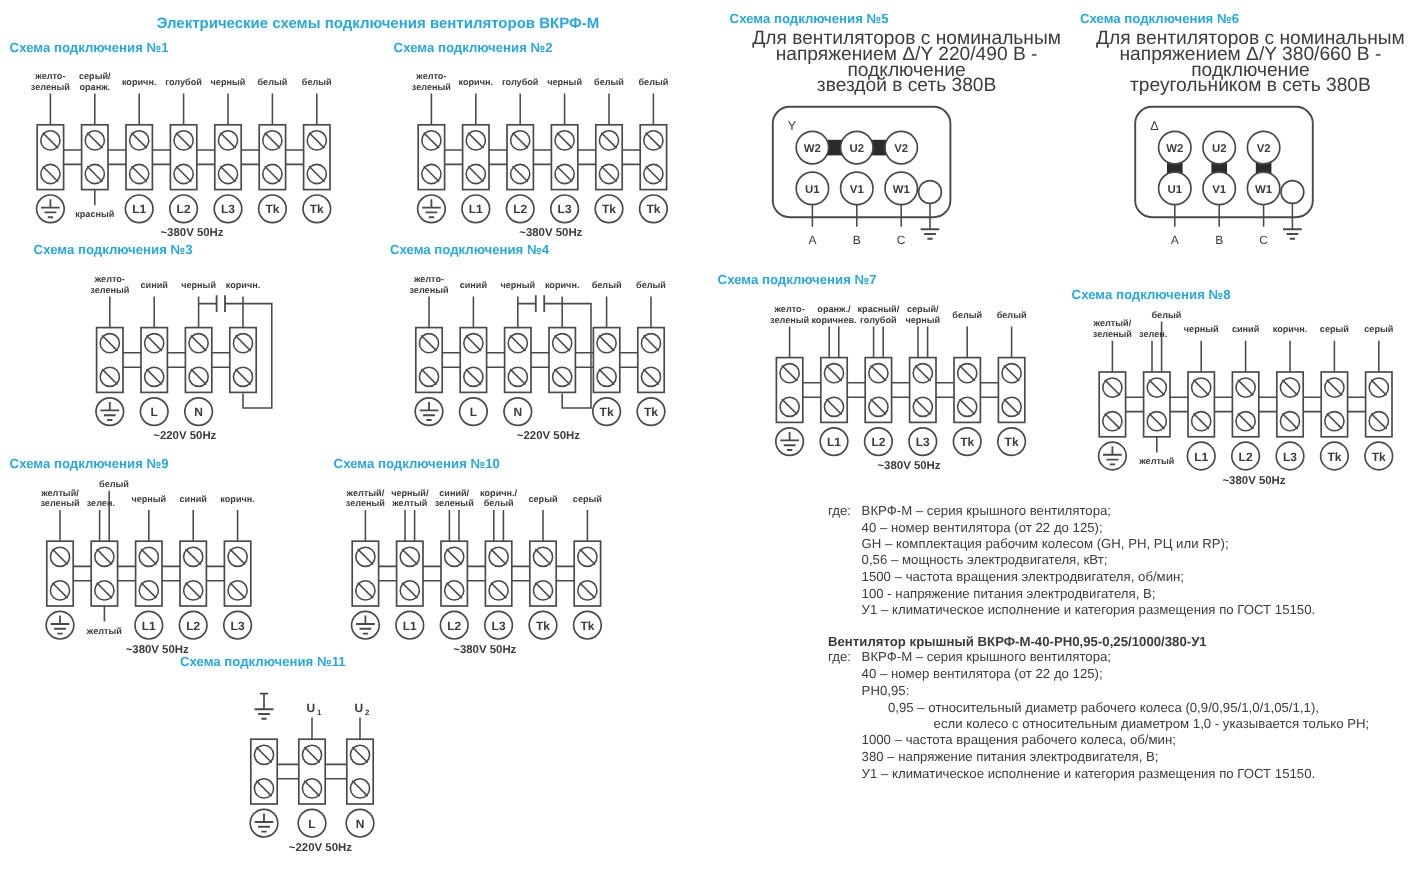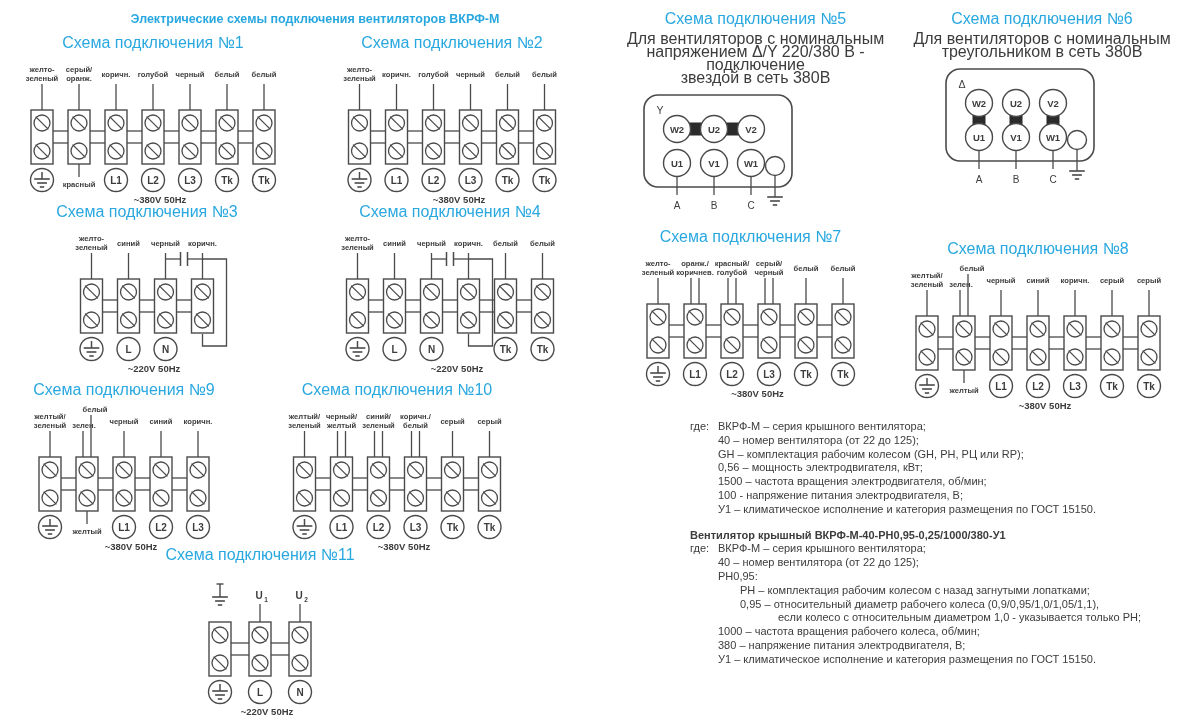--- a/index.html
+++ b/index.html
@@ -13,7 +13,7 @@
     font-size:12.5px;font-weight:700;color:var(--accent,#29a8e0);
   }
   .scheme{position:absolute}
-  .stitle{margin:0 0 4px 0;font-size:16px;font-weight:400;text-align:center;color:var(--accent,#29a8e0)}
+  .stitle{margin:0 0 4px 0;font-size:11px;font-weight:700;color:var(--accent,#29a8e0)}
   .desc{font-size:16px;line-height:13px;text-align:center;font-weight:400}
   .desc-wrap{margin:2px 0 7px 0}
   svg.diag{display:block}

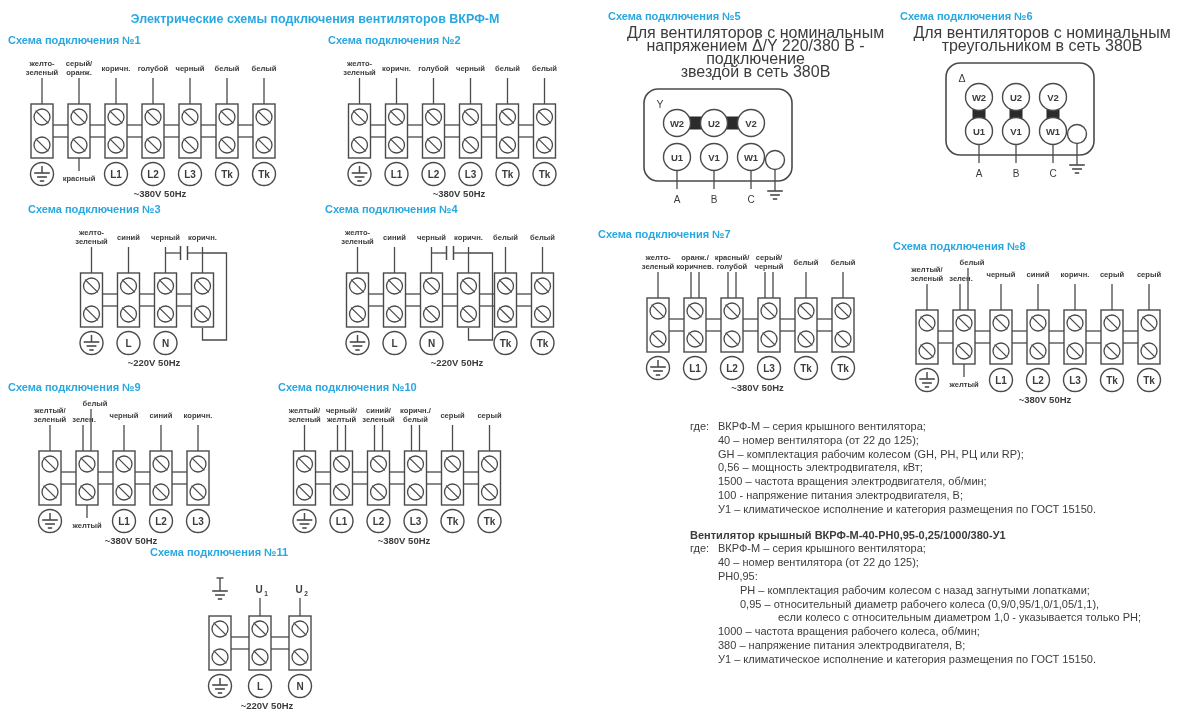--- a/index.html
+++ b/index.html
@@ -347,7 +347,7 @@
   <h3 class="stitle">Схема подключения №5</h3>
   <div class="desc-wrap">
     <div class="desc">Для вентиляторов с номинальным</div>
-    <div class="desc">напряжением Δ/Y 220/380 В - подключение</div>
+    <div class="desc">напряжением Δ/Y 220/490 В - подключение</div>
     <div class="desc">звездой в сеть 380В</div>
   </div>
   <svg class="diag" width="295" height="132" viewBox="0 0 295 132">

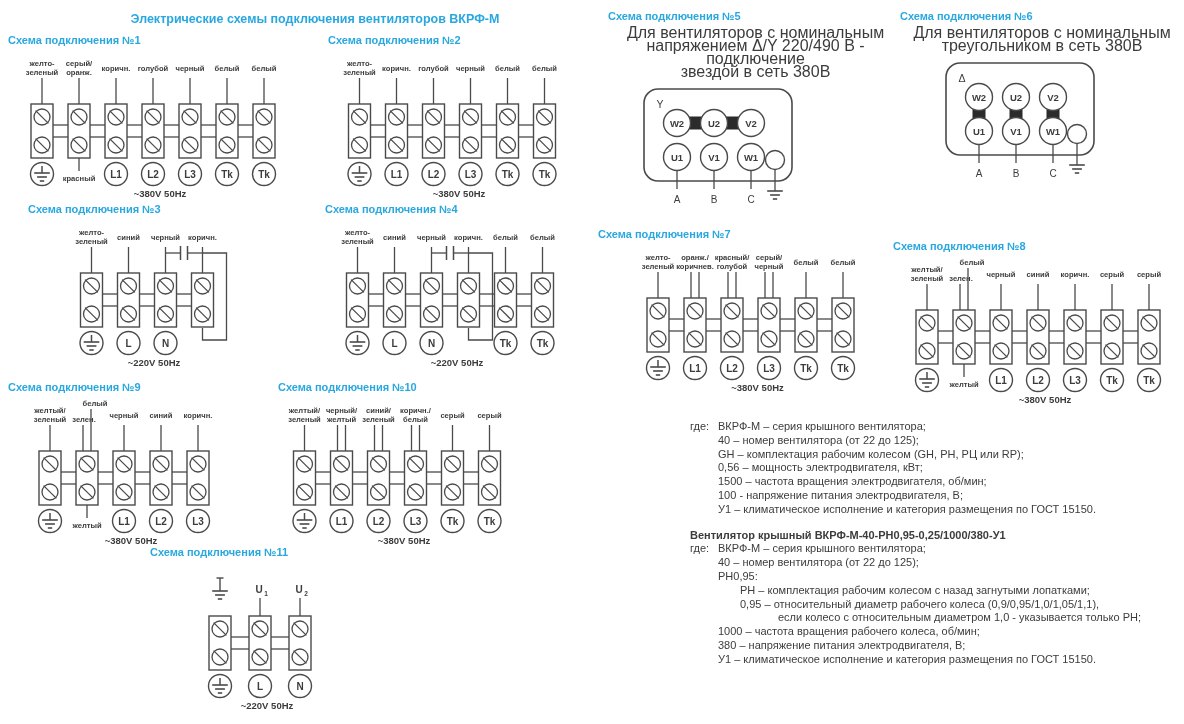--- a/index.html
+++ b/index.html
@@ -385,6 +385,7 @@
   <h3 class="stitle">Схема подключения №6</h3>
   <div class="desc-wrap">
     <div class="desc">Для вентиляторов с номинальным</div>
+    <div class="desc">напряжением Δ/Y 380/660 В - подключение</div>
     <div class="desc">треугольником в сеть 380В</div>
   </div>
   <svg class="diag" width="284" height="132" viewBox="0 0 284 132">

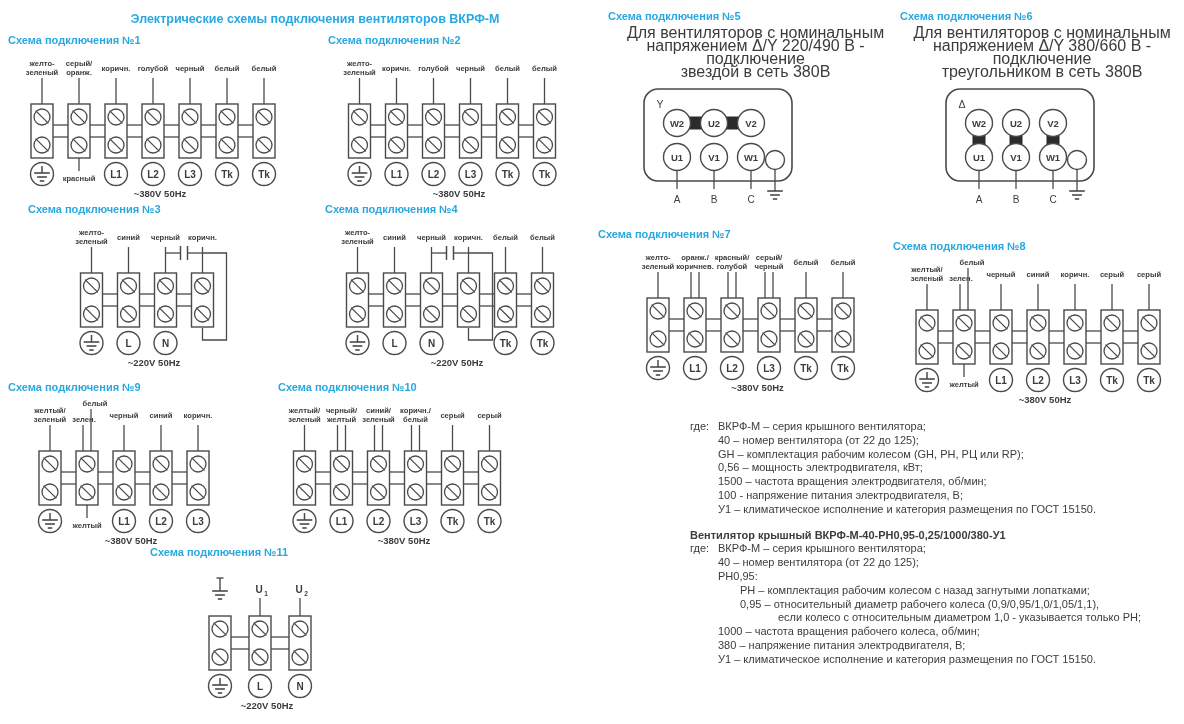--- a/index.html
+++ b/index.html
@@ -803,7 +803,6 @@
         <div class="d-line">ВКРФ-М – серия крышного вентилятора;</div>
         <div class="d-line">40 – номер вентилятора (от 22 до 125);</div>
         <div class="d-line">РН0,95:</div>
-        <div class="d-line i1">РН – комплектация рабочим колесом с назад загнутыми лопатками;</div>
         <div class="d-line i1">0,95 – относительный диаметр рабочего колеса (0,9/0,95/1,0/1,05/1,1),</div>
         <div class="d-line i2">если колесо с относительным диаметром 1,0 - указывается только РН;</div>
         <div class="d-line">1000 – частота вращения рабочего колеса, об/мин;</div>

